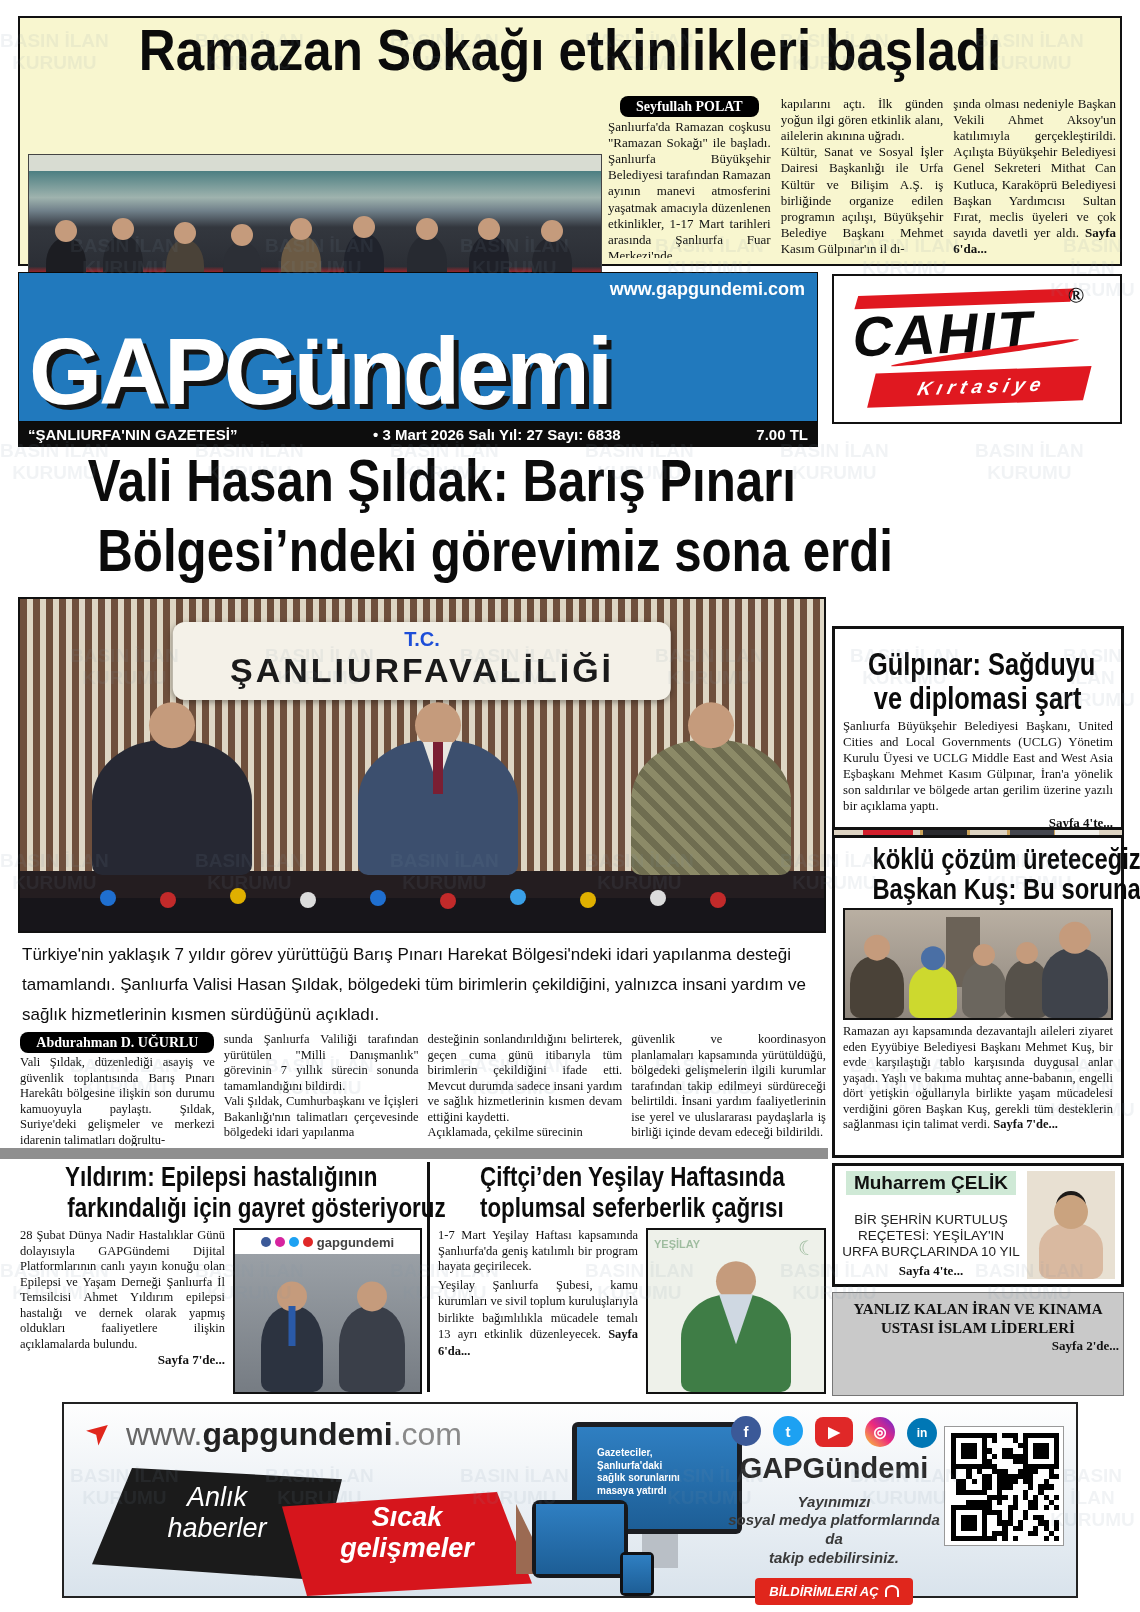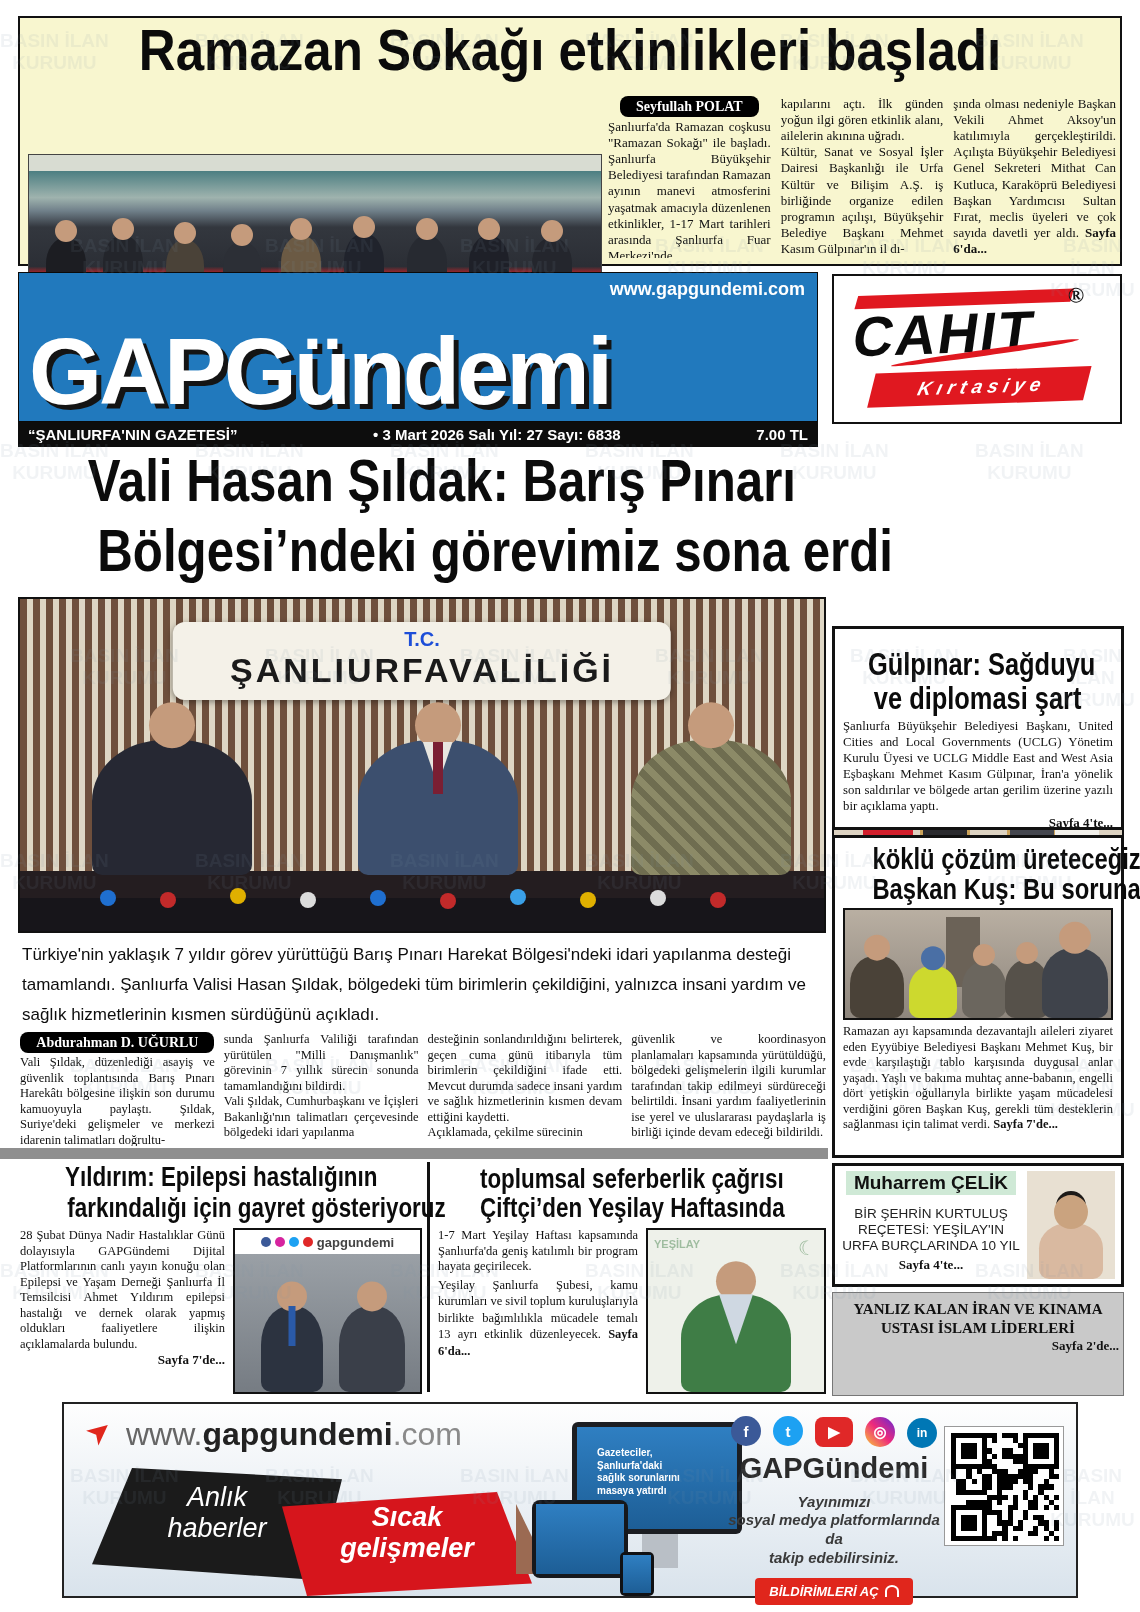--- a/index.html
+++ b/index.html
@@ -286,8 +286,8 @@
   <div class="abs" style="left:427px;top:1162px;width:3px;height:230px;background:#111"></div>
 
   <div class="abs" style="left:438px;top:1162px;width:388px;height:232px">
+    <div class="hl center" style="font-size:28px"><span class="cond" style="transform:scaleX(.8)">Çiftçi’den Yeşilay Haftasında</span></div>
     <div class="hl center" style="font-size:28px;margin-top:2px"><span class="cond" style="transform:scaleX(.8)">toplumsal seferberlik çağrısı</span></div>
-    <div class="hl center" style="font-size:28px"><span class="cond" style="transform:scaleX(.8)">Çiftçi’den Yeşilay Haftasında</span></div>
     <div style="display:flex;gap:8px;margin-top:6px">
       <div style="width:200px">
         <p class="just serifbody" style="margin:0;font-size:12.5px">1-7 Mart Yeşilay Haftası kapsamında Şanlıurfa'da geniş katılımlı bir program hayata geçirilecek.</p>

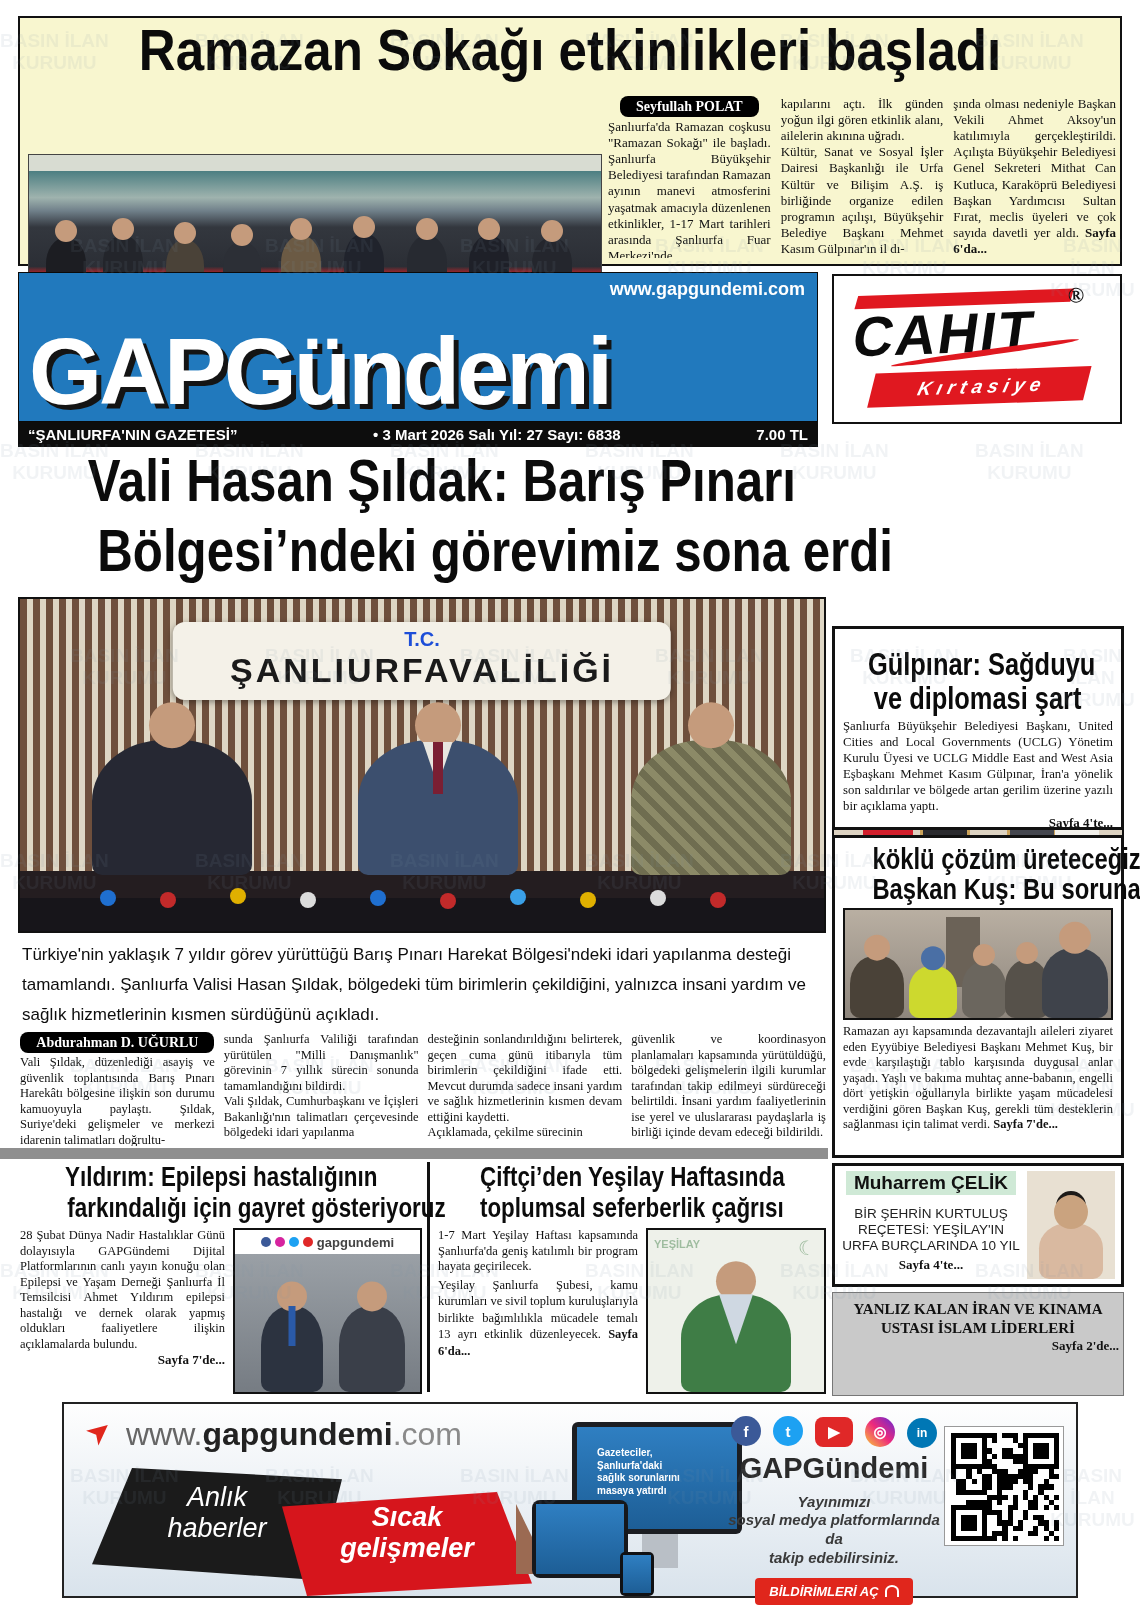--- a/index.html
+++ b/index.html
@@ -350,7 +350,7 @@
   <div class="box abs" style="left:832px;top:1163px;width:292px;height:124px;padding:5px 6px;display:flex;gap:6px">
     <div style="flex:1;text-align:center">
       <div style="background:#cfe9d6;display:inline-block;padding:1px 8px;font-family:'Liberation Sans',sans-serif;font-weight:bold;font-size:19px">Muharrem  ÇELİK</div>
-      <div style="font-family:'Liberation Sans',sans-serif;font-size:13.5px;color:#222;margin-top:11px;line-height:1.2">BİR ŞEHRİN KURTULUŞ REÇETESİ: YEŞİLAY'IN URFA BURÇLARINDA 10 YIL</div>
+      <div style="font-family:'Liberation Sans',sans-serif;font-size:13.5px;color:#222;margin-top:17px;line-height:1.2">BİR ŞEHRİN KURTULUŞ REÇETESİ: YEŞİLAY'IN URFA BURÇLARINDA 10 YIL</div>
       <div class="pg" style="font-size:13px;margin-top:2px">Sayfa 4'te...</div>
     </div>
     <div class="photo" style="width:88px;height:108px;background:#e8e0d2">

